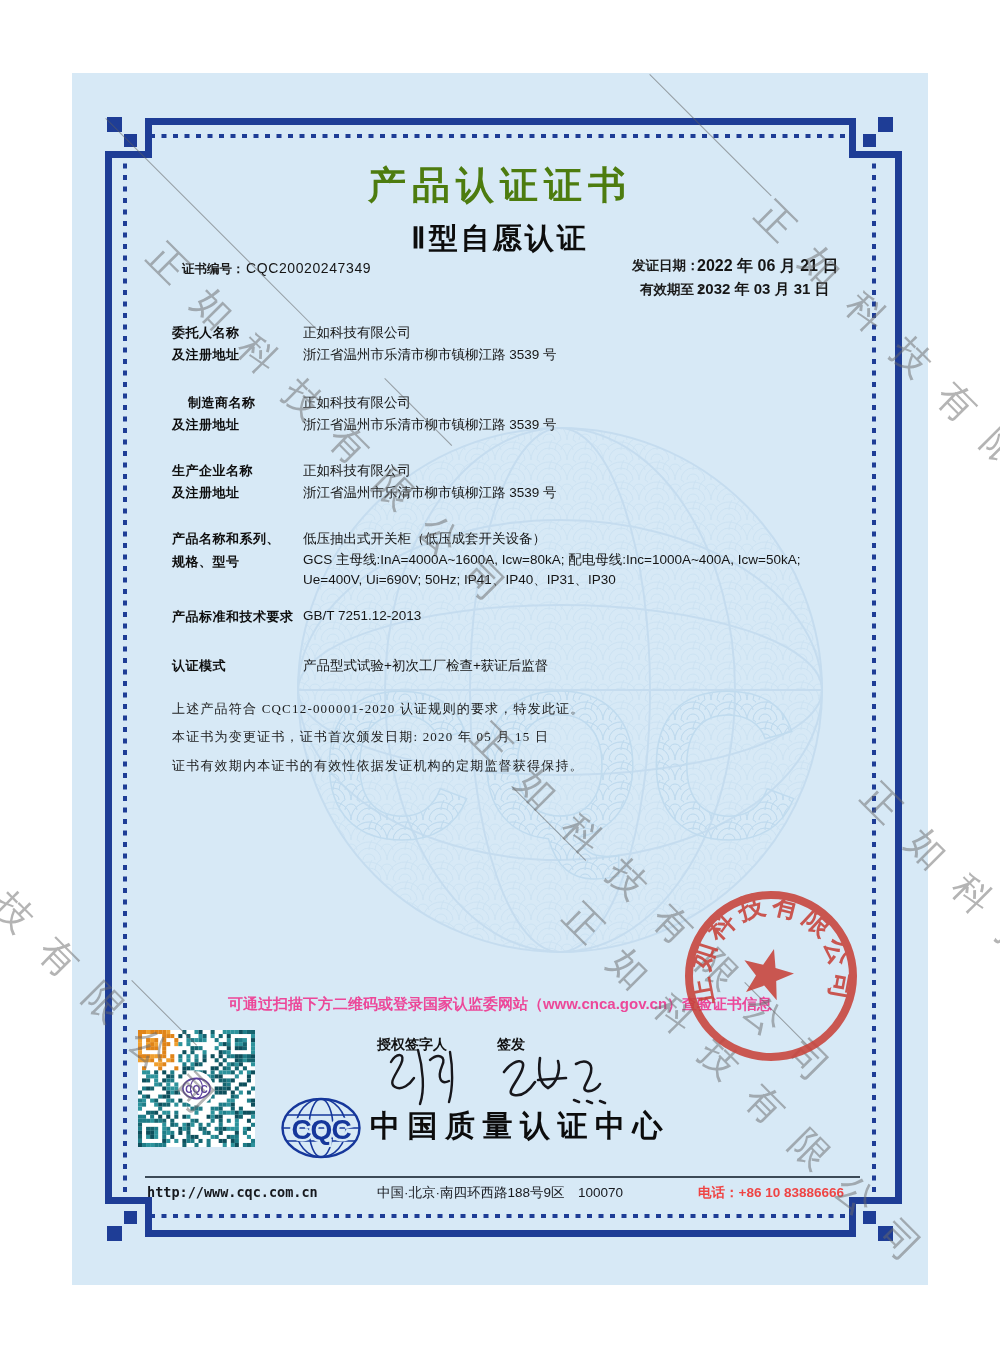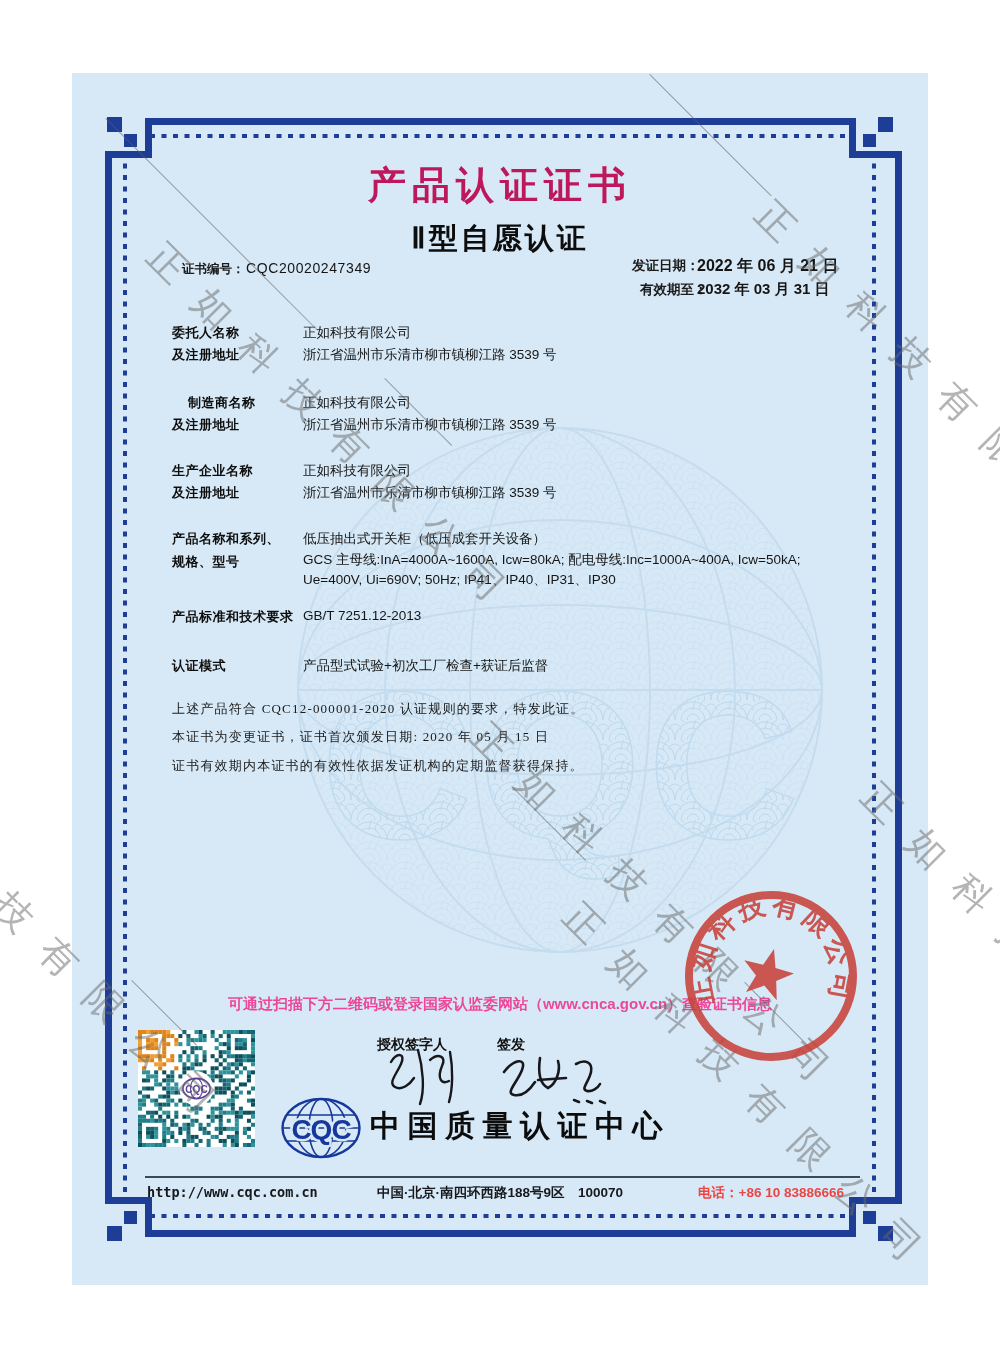--- a/index.html
+++ b/index.html
@@ -7,7 +7,7 @@
         font-family:"Liberation Sans",sans-serif;color:#111;}
   .panel{position:absolute;left:72px;top:73px;width:856px;height:1212px;background:#d7e9f6;}
   .abs{position:absolute;white-space:nowrap;}
-  .title{font-size:38px;font-weight:bold;letter-spacing:6px;text-align:center;left:0;right:0;color:#be185d;}
+  .title{font-size:38px;font-weight:bold;letter-spacing:6px;text-align:center;left:0;right:0;color:#4d7c0f;}
   .subtitle{font-size:29px;font-weight:600;letter-spacing:3px;text-align:center;left:0;right:0;color:#0d0d0d;}
   .lbl{font-weight:bold;font-size:13px;color:#0e0e0e;letter-spacing:.5px;}
   .val{font-size:13.5px;color:#151515;}

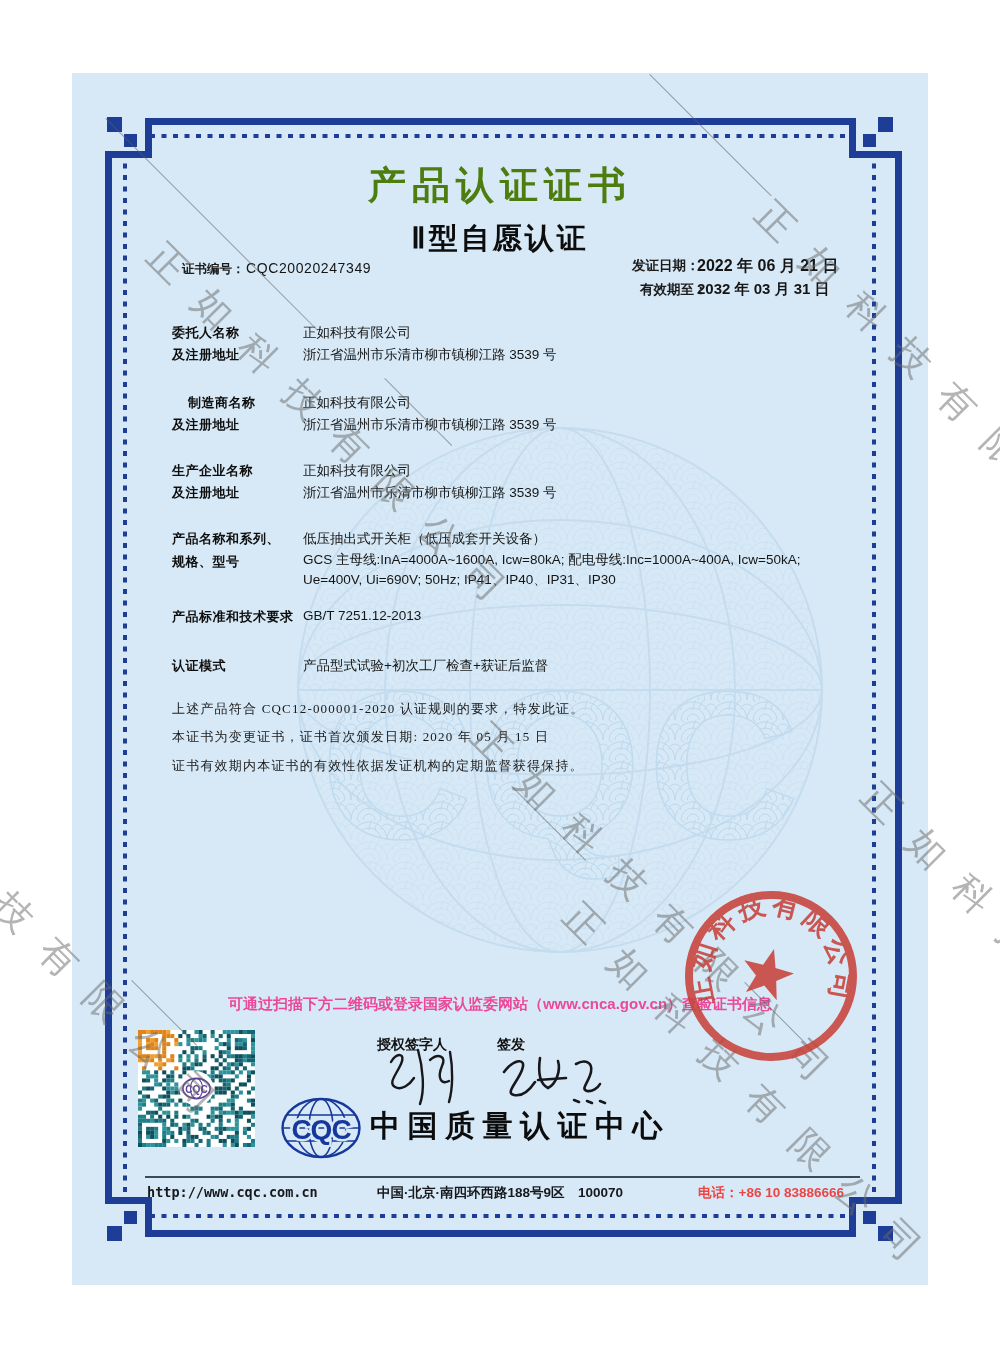--- a/index.html
+++ b/index.html
@@ -135,7 +135,7 @@
 
   <div class="footer-line"></div>
   <span class="abs mono" style="left:147px;top:1184px;font-size:13.5px;font-weight:bold;color:#16181d;">http://www.cqc.com.cn</span>
-  <div class="abs" style="left:300px;top:1184px;width:400px;text-align:center;font-size:13.5px;font-weight:700;color:#16181d;">中国·北京·南四环西路188号9区　100070</div>
+  <div class="abs" style="left:300px;top:1184px;width:400px;text-align:center;font-size:13.5px;font-weight:400;color:#16181d;">中国·北京·南四环西路188号9区　100070</div>
   <div class="abs" style="left:698px;top:1184px;width:180px;text-align:left;font-size:13.5px;font-weight:600;color:#ef4444;">电话：+86 10 83886666</div>
 
   <svg class="abs" style="left:0;top:0;" width="1000" height="1358" viewBox="0 0 1000 1358">

